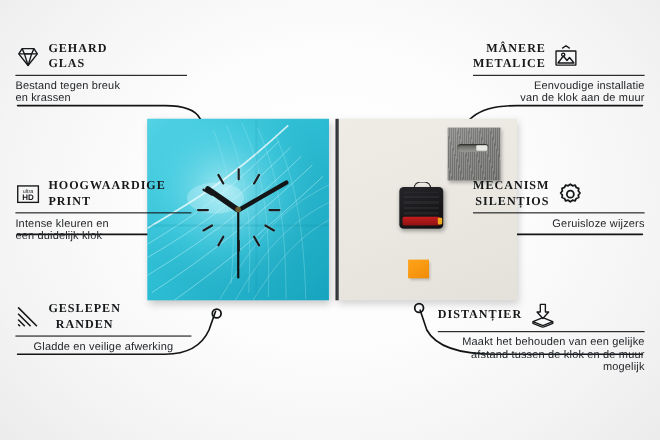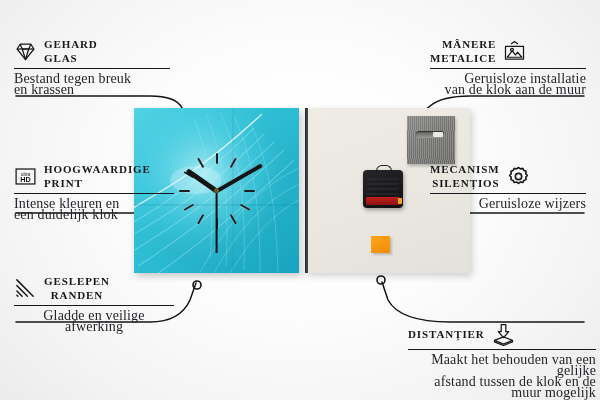--- a/index.html
+++ b/index.html
@@ -25,8 +25,8 @@
   .feat.right .title{text-align:right;}
   .rule{height:1px;background:#15171a;margin:3px 0 4px;}
   .desc{
-    font-family:Liberation Serif, serif;
-    font-size:14px;line-height:11px;color:#23262a;letter-spacing:.15px;
+    font-family:Liberation Sans, sans-serif;
+    font-size:10px;line-height:11px;color:#23262a;letter-spacing:.15px;
   }
   .feat.right .desc{text-align:right;}
   .ico{width:23px;height:23px;flex:0 0 23px;display:block;}

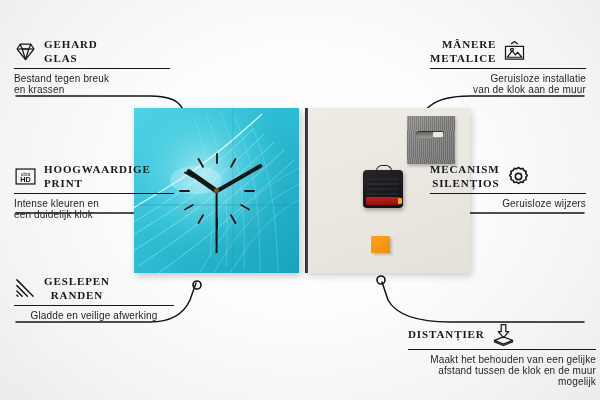--- a/index.html
+++ b/index.html
@@ -298,7 +298,7 @@
     </div>
     <div class="rule"></div>
     <div class="desc">
-      <div>Geruisloze installatie</div>
+      <div>Eenvoudige installatie</div>
       <div>van de klok aan de muur</div>
     </div>
   </div>

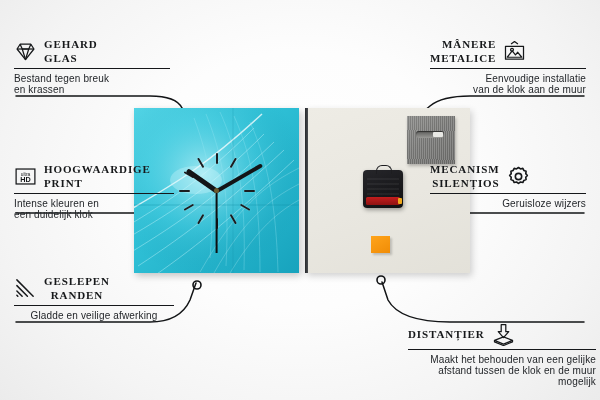--- a/index.html
+++ b/index.html
@@ -322,7 +322,7 @@
     </div>
   </div>
 
-  <div class="feat right" style="left:408px;top:275px;width:188px;margin-top:48px;">
+  <div class="feat right" style="left:398px;top:275px;width:188px;">
     <div class="head">
       <div class="title">
         <div>DISTANȚIER</div>

